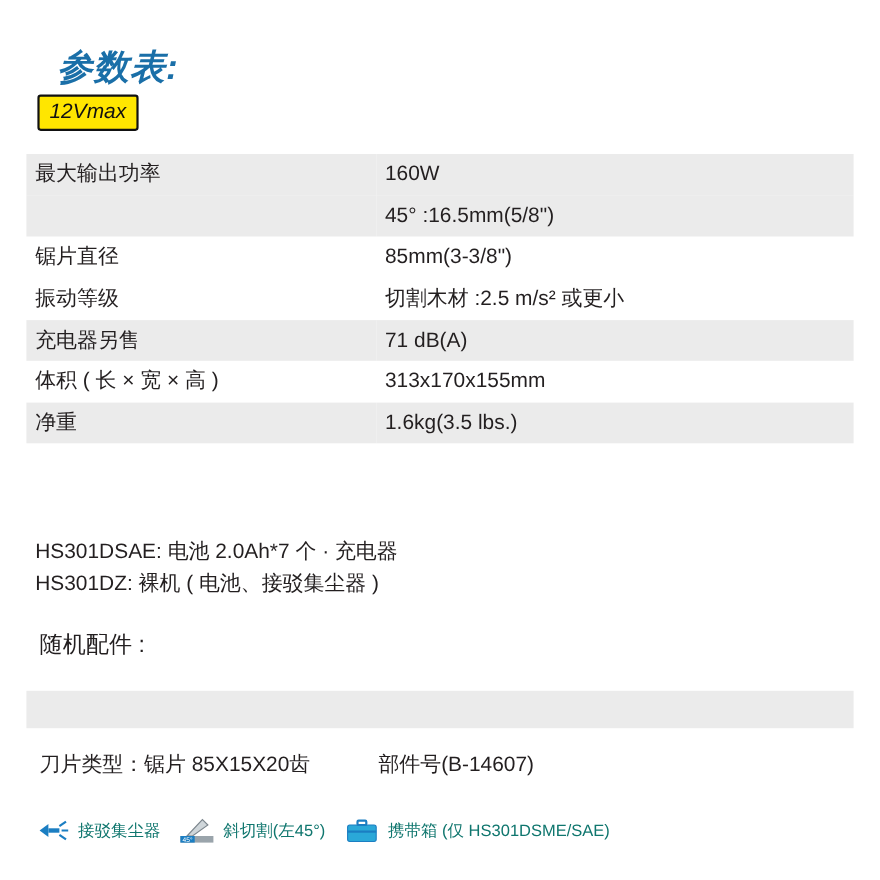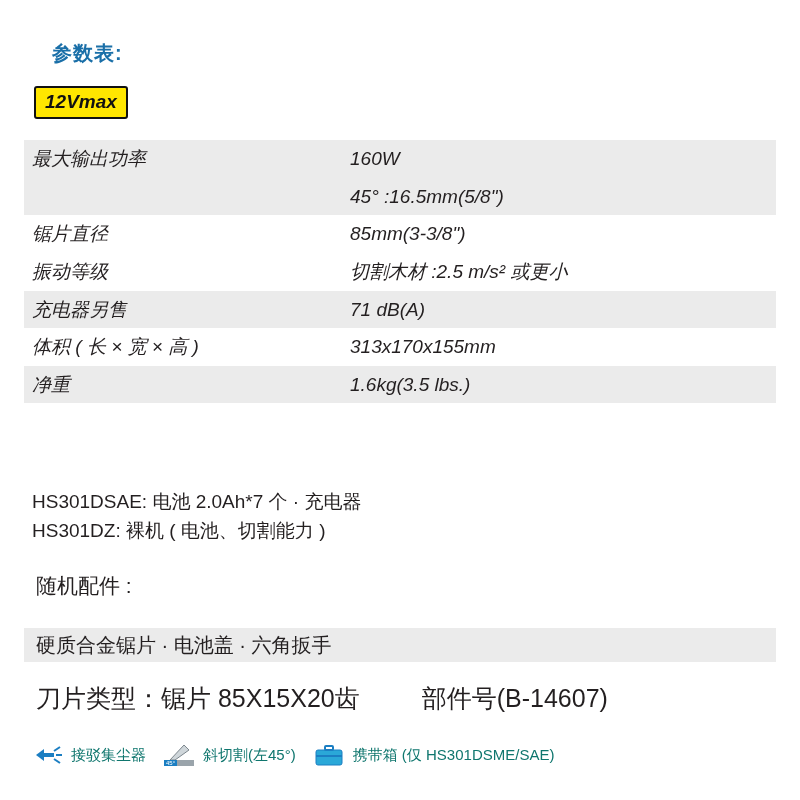--- a/index.html
+++ b/index.html
@@ -26,10 +26,11 @@
     position: absolute;
     left: 52px;
     top: 40px;
-    font-size: 20px;
+    font-size: 32px;
     font-weight: bold;
     color: #1a6fa8;
     letter-spacing: 1px;
+    font-style: italic;
   }
   .badge {
     position: absolute;

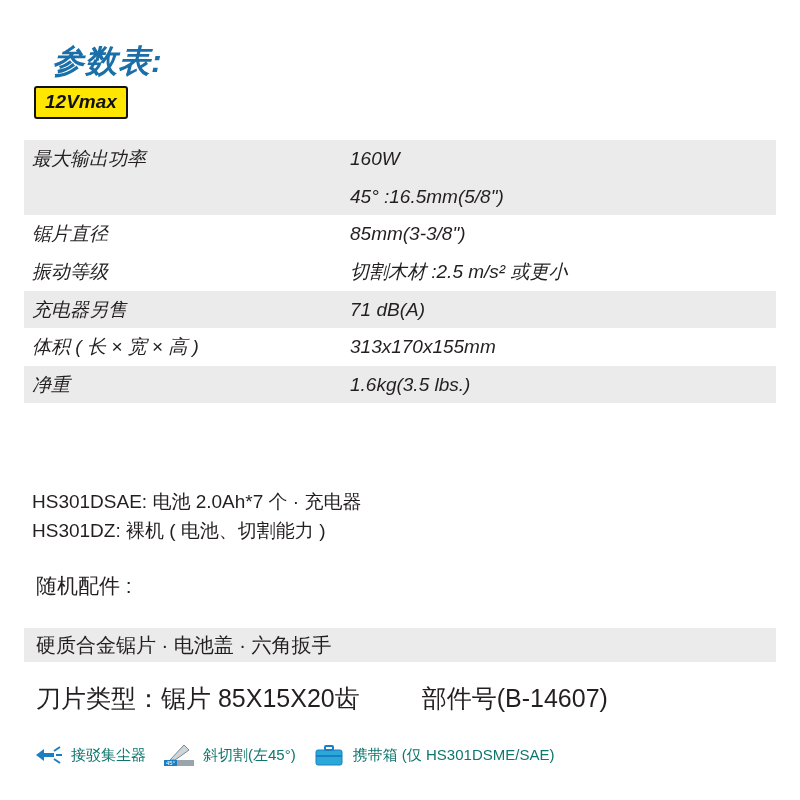--- a/index.html
+++ b/index.html
@@ -41,7 +41,7 @@
     border-radius: 3px;
     padding: 4px 9px 5px 9px;
     font-size: 19px;
-    font-weight: bold;
+    font-weight: normal;
     font-style: italic;
     color: #111;
     line-height: 1.05;

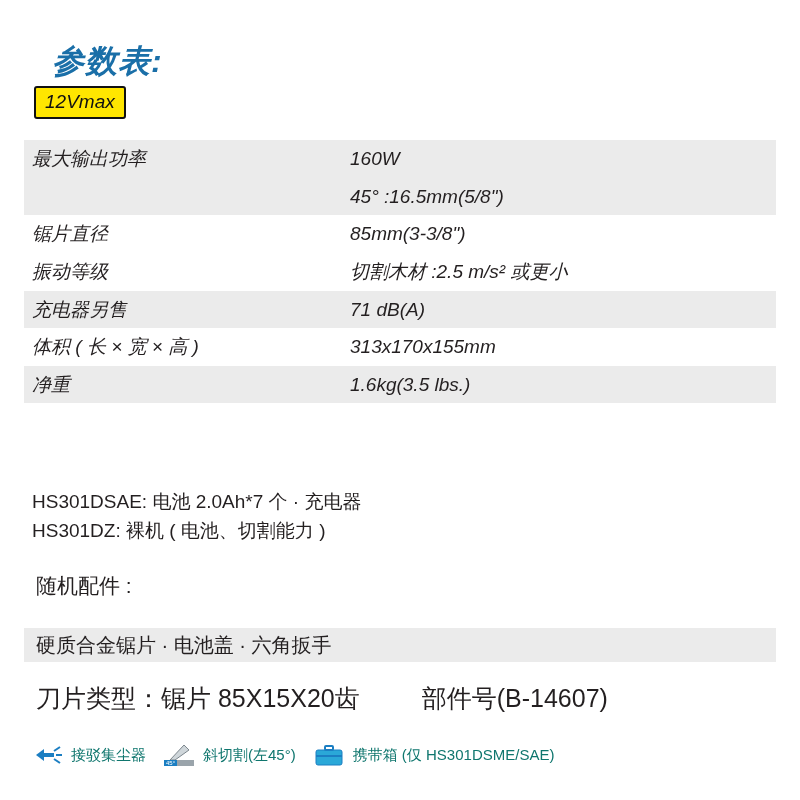--- a/index.html
+++ b/index.html
@@ -59,7 +59,6 @@
     vertical-align: middle;
     line-height: 1.35;
     border: 0;
-    font-style: italic;
   }
   .spec-table tr.shaded td {
     background: #ebebeb;

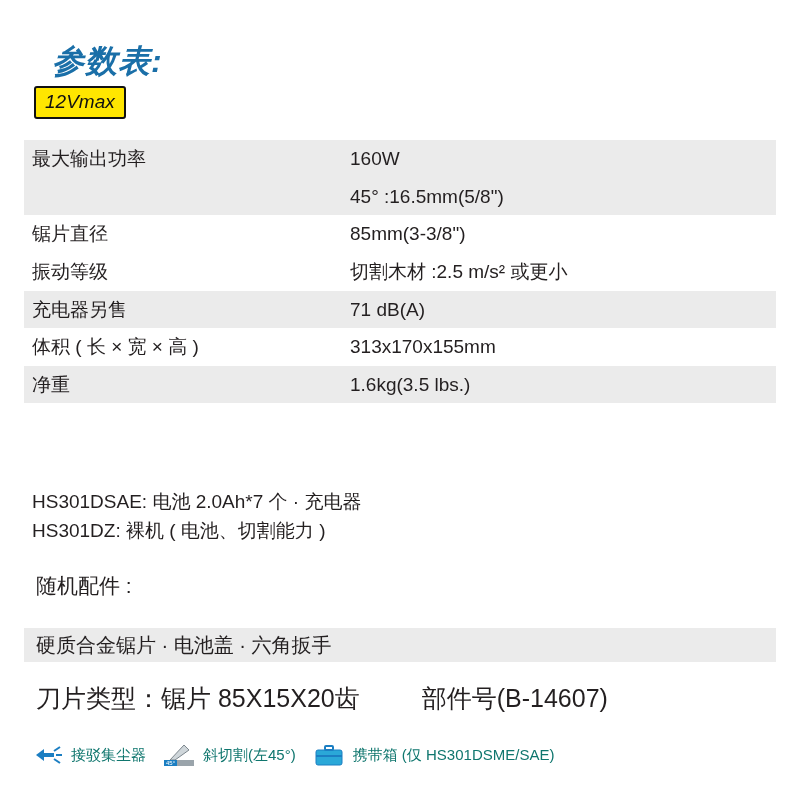--- a/index.html
+++ b/index.html
@@ -189,7 +189,7 @@
 
   <div class="kits">
     <div>HS301DSAE: 电池 2.0Ah*7 个 · 充电器</div>
-    <div>HS301DZ: 裸机 ( 电池、切割能力 )</div>
+    <div>HS301DZ: 裸机 ( 电池、接驳集尘器 )</div>
   </div>
 
   <div class="acc-label">随机配件 :</div>

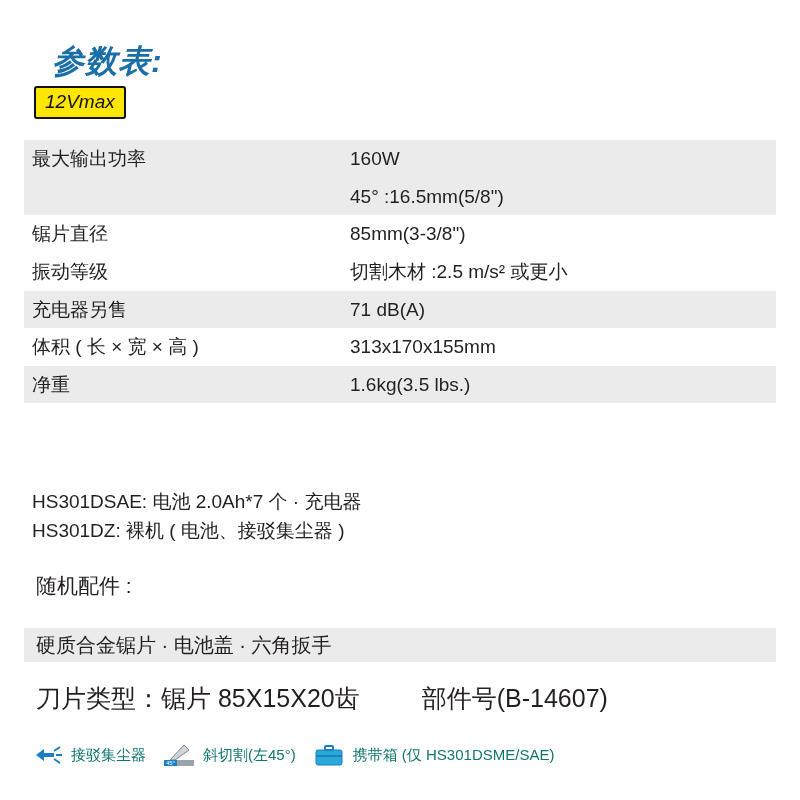--- a/index.html
+++ b/index.html
@@ -194,7 +194,6 @@
 
   <div class="acc-label">随机配件 :</div>
   <div class="acc-band"></div>
-  <div class="acc-band-text">硬质合金锯片 · 电池盖 · 六角扳手</div>
 
   <div class="blade-line">
     <span>刀片类型：锯片 85X15X20齿</span><span class="part">部件号(B-14607)</span>

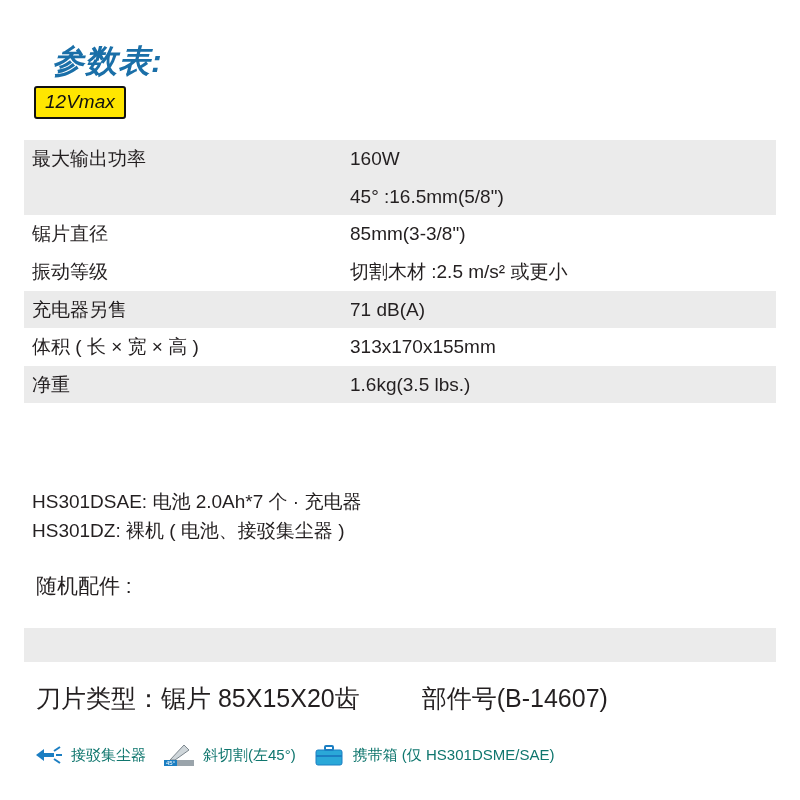--- a/index.html
+++ b/index.html
@@ -103,7 +103,7 @@
     position: absolute;
     left: 36px;
     top: 682px;
-    font-size: 25px;
+    font-size: 19px;
   }
   .blade-line .part {
     margin-left: 62px;

